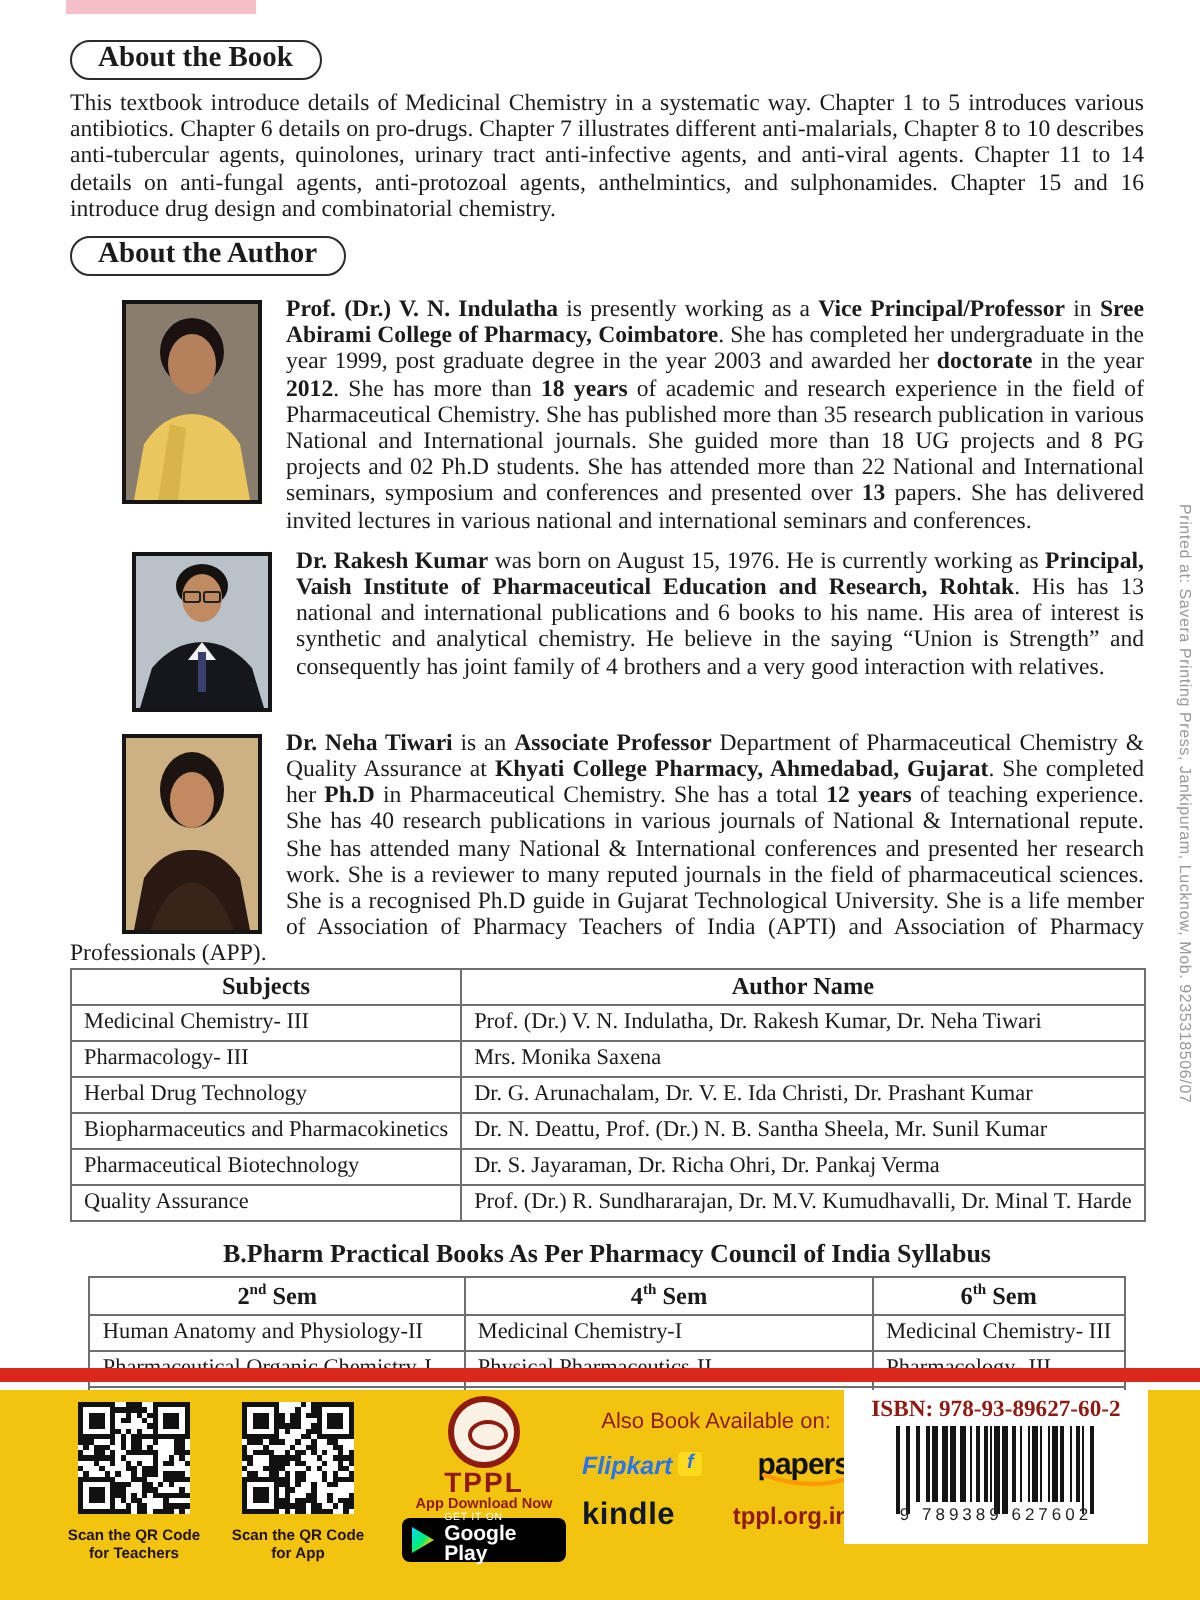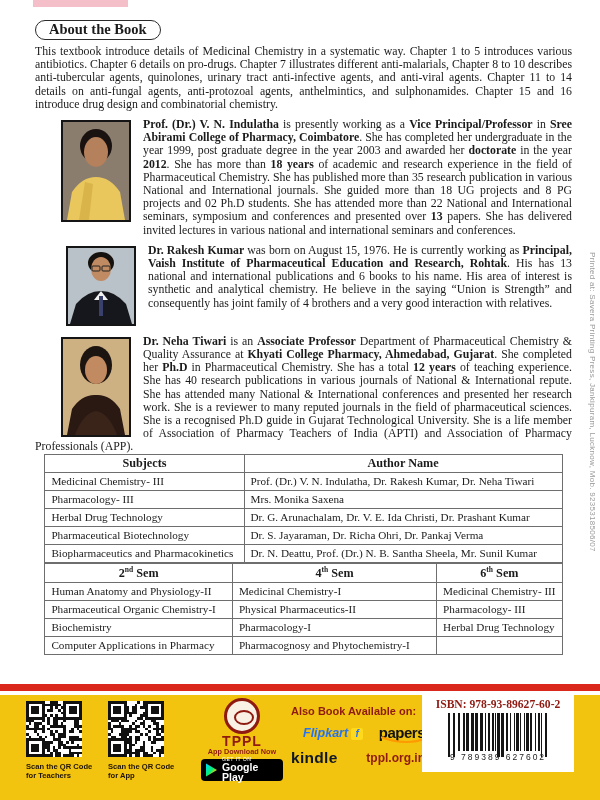--- a/index.html
+++ b/index.html
@@ -82,6 +82,9 @@
     </div>
     <p class="body-text rich"><span>This textbook introduce details of Medicinal Chemistry in a systematic way. Chapter 1 to 5 introduces various antibiotics. Chapter 6 details on pro-drugs. Chapter 7 illustrates different anti-malarials, Chapter 8 to 10 describes anti-tubercular agents, quinolones, urinary tract anti-infective agents, and anti-viral agents. Chapter 11 to 14 details on anti-fungal agents, anti-protozoal agents, anthelmintics, and sulphonamides. Chapter 15 and 16 introduce drug design and combinatorial chemistry.</span></p>
 
+    <div class="pill about-pill2">
+      <span>About the Author</span>
+    </div>
 
     <div class="bio bio1">
       <span class="photo">

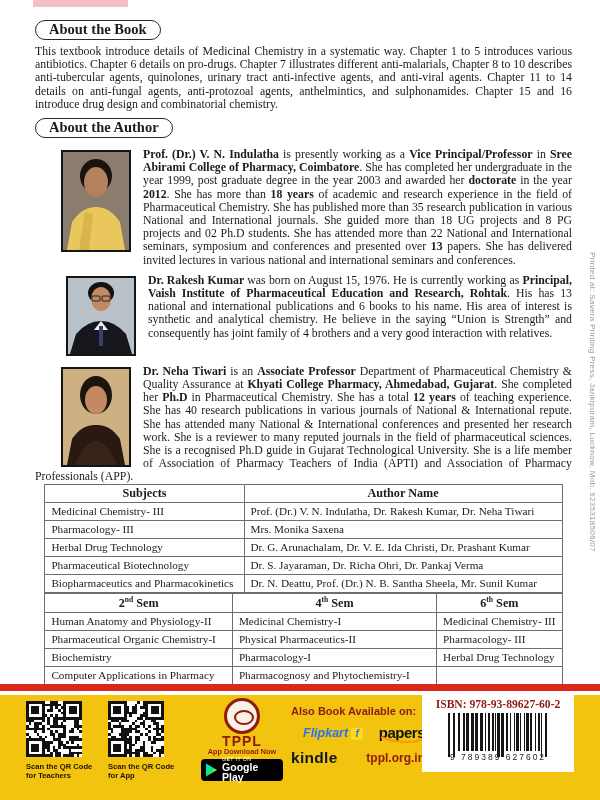--- a/index.html
+++ b/index.html
@@ -153,12 +153,12 @@
             <td>Dr. G. Arunachalam, Dr. V. E. Ida Christi, Dr. Prashant Kumar</td>
           </tr>
           <tr>
+            <td>Biopharmaceutics and Pharmacokinetics</td>
+            <td>Dr. N. Deattu, Prof. (Dr.)  N. B. Santha Sheela, Mr. Sunil Kumar</td>
+          </tr>
+          <tr>
             <td>Pharmaceutical Biotechnology</td>
             <td>Dr. S. Jayaraman, Dr. Richa Ohri, Dr. Pankaj Verma</td>
-          </tr>
-          <tr>
-            <td>Biopharmaceutics and Pharmacokinetics</td>
-            <td>Dr. N. Deattu, Prof. (Dr.)  N. B. Santha Sheela, Mr. Sunil Kumar</td>
           </tr>
         </tbody>
     </table>

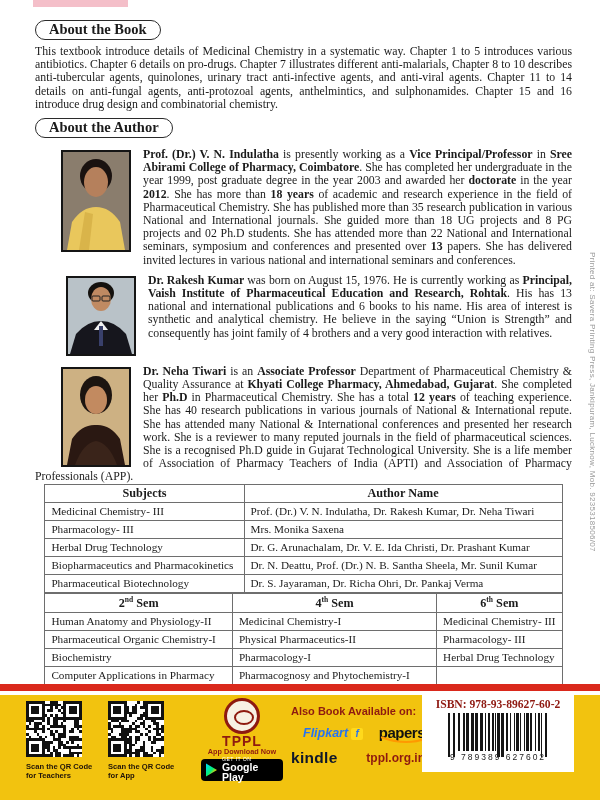--- a/index.html
+++ b/index.html
@@ -159,6 +159,10 @@
           <tr>
             <td>Pharmaceutical Biotechnology</td>
             <td>Dr. S. Jayaraman, Dr. Richa Ohri, Dr. Pankaj Verma</td>
+          </tr>
+          <tr>
+            <td>Quality Assurance</td>
+            <td>Prof. (Dr.) R. Sundhararajan, Dr. M.V. Kumudhavalli, Dr. Minal T. Harde</td>
           </tr>
         </tbody>
     </table>

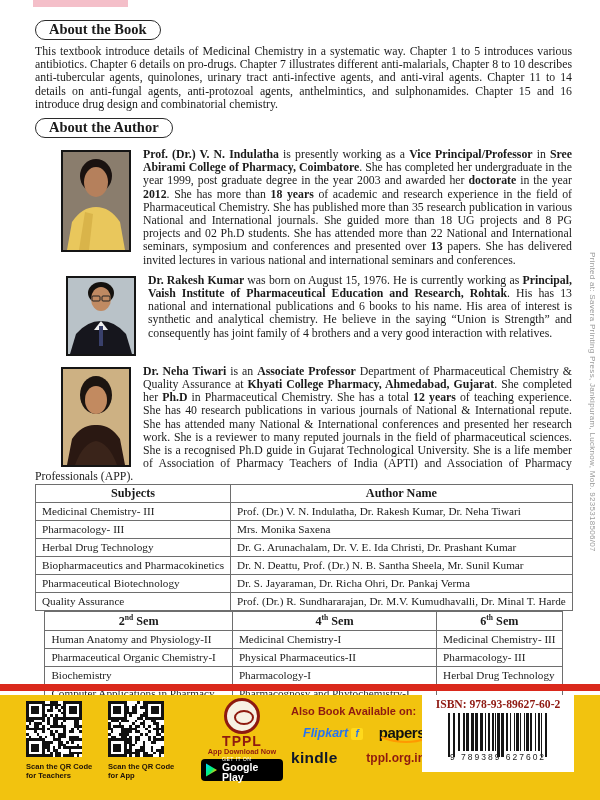--- a/index.html
+++ b/index.html
@@ -167,6 +167,7 @@
         </tbody>
     </table>
 
+    <div class="tbl-title">B.Pharm Practical Books As Per Pharmacy Council of India Syllabus</div>
     <table>
       <colgroup>
           <col style="width:37%">

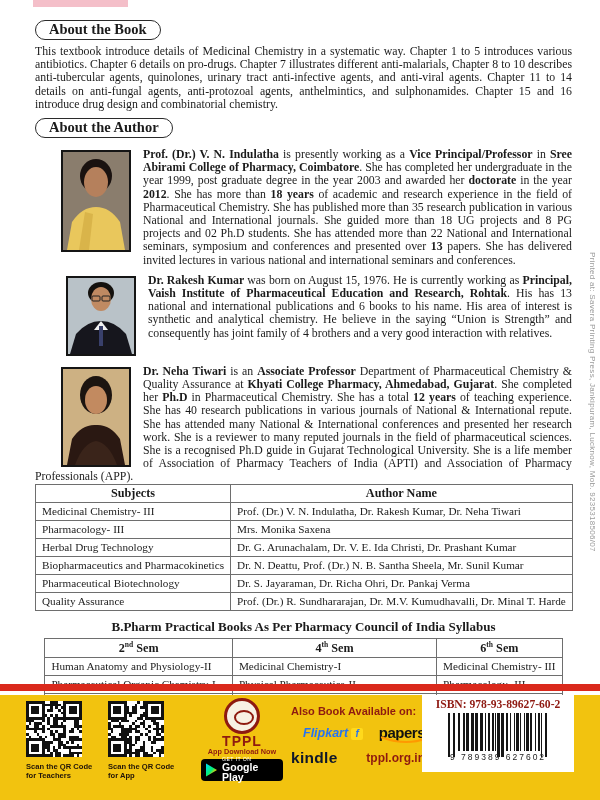--- a/index.html
+++ b/index.html
@@ -43,7 +43,7 @@
   .gp-play{font-size:10.5px;font-weight:bold;display:block;}
   .also-block{position:absolute;left:291px;top:10px;width:134px;
               font-family:"Liberation Sans",sans-serif;}
-  .also-title{font-weight:bold;font-size:11px;color:#8e1a10;}
+  .also-title{font-weight:normal;font-size:11px;color:#8e1a10;text-align:center;}
   .store-row{display:flex;justify-content:space-between;align-items:center;margin-top:7px;}
   .flipkart-unit{display:flex;align-items:flex-end;margin-left:12px;}
   .flipkart-word{font-style:italic;font-weight:bold;font-size:12.5px;color:#2874f0;}

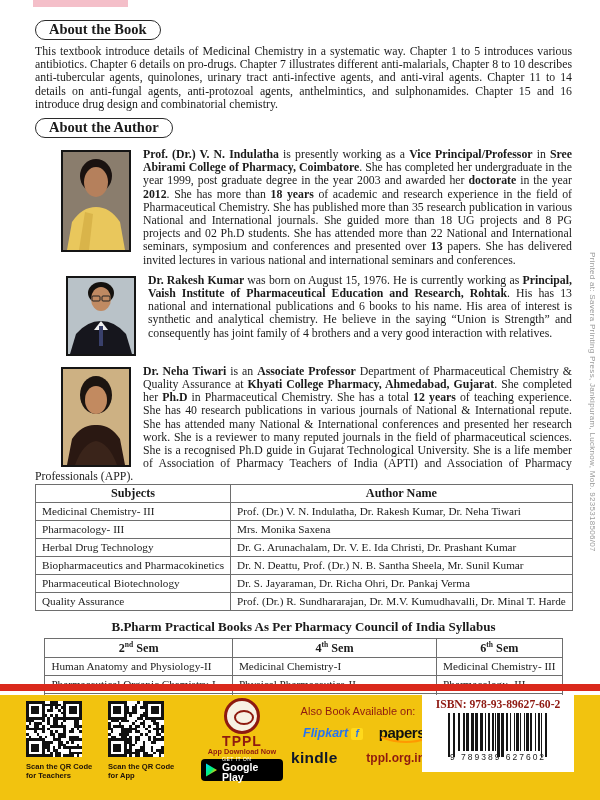--- a/index.html
+++ b/index.html
@@ -45,7 +45,7 @@
               font-family:"Liberation Sans",sans-serif;}
   .also-title{font-weight:normal;font-size:11px;color:#8e1a10;text-align:center;}
   .store-row{display:flex;justify-content:space-between;align-items:center;margin-top:7px;}
-  .flipkart-unit{display:flex;align-items:flex-end;margin-left:12px;}
+  .flipkart-unit{display:flex;align-items:flex-start;}
   .flipkart-word{font-style:italic;font-weight:bold;font-size:12.5px;color:#2874f0;}
   .flipkart-f{width:12px;height:12px;background:#ffd91c;border-radius:2px;margin-left:3px;
               color:#2874f0;font-weight:bold;font-style:italic;font-size:10px;line-height:12px;

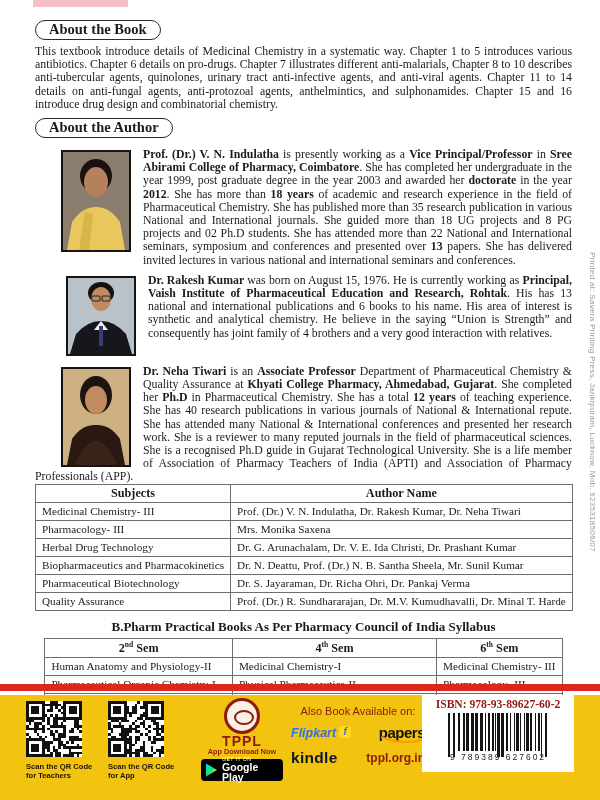--- a/index.html
+++ b/index.html
@@ -23,7 +23,7 @@
   th{text-align:center;font-size:12.2px;padding:1px 4px;}
   .red-line{position:absolute;left:0;top:684px;width:600px;height:7px;}
   .footer{position:absolute;left:0;top:695px;width:600px;height:105px;}
-  .qr-block{position:absolute;top:6px;width:82px;}
+  .qr-block{position:absolute;top:6px;width:82px;text-align:center;}
   .qr-block.q1{left:26px;} .qr-block.q2{left:108px;}
   .qr-svg{width:56px;height:56px;background:#fff;display:inline-block;}
   .qr-caption{font-family:"Liberation Sans",sans-serif;font-weight:bold;font-size:7.6px;

